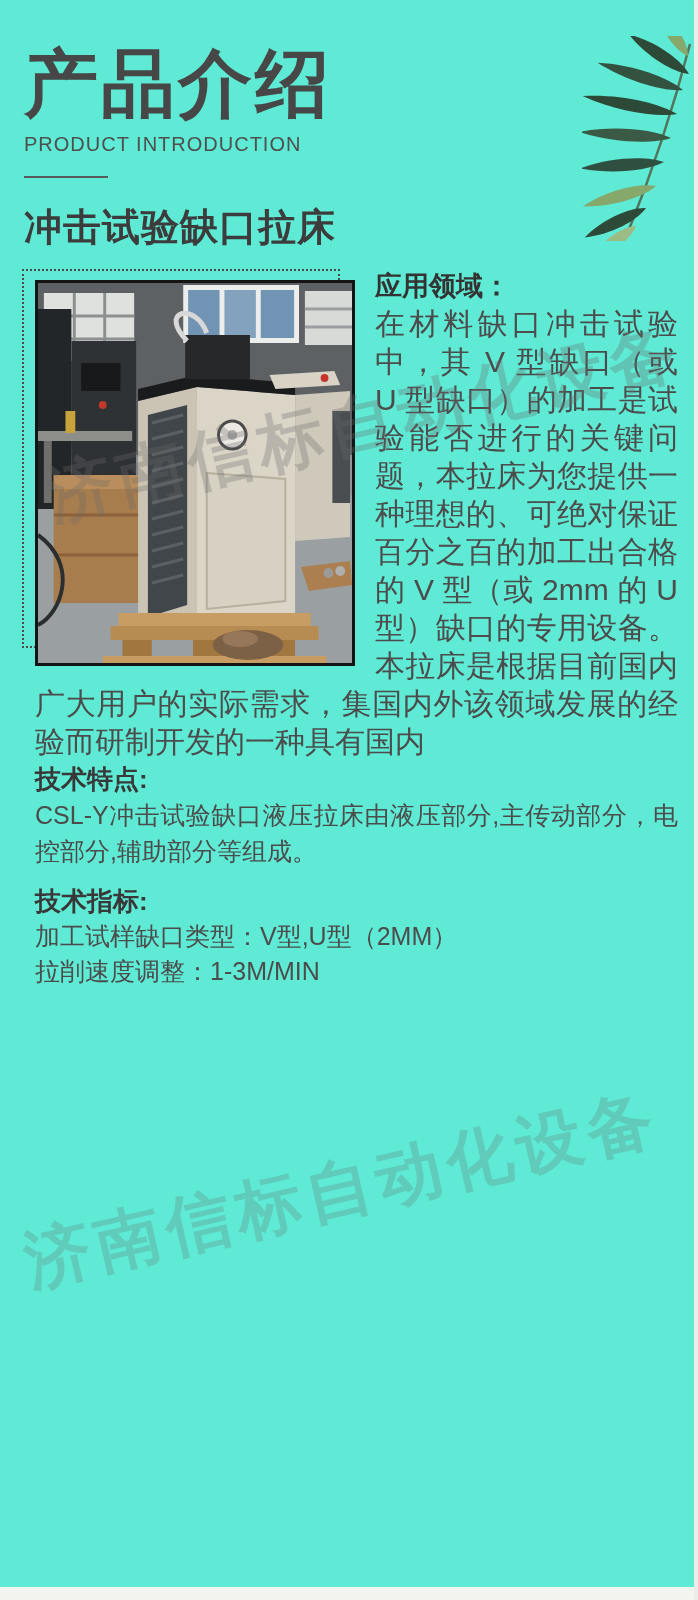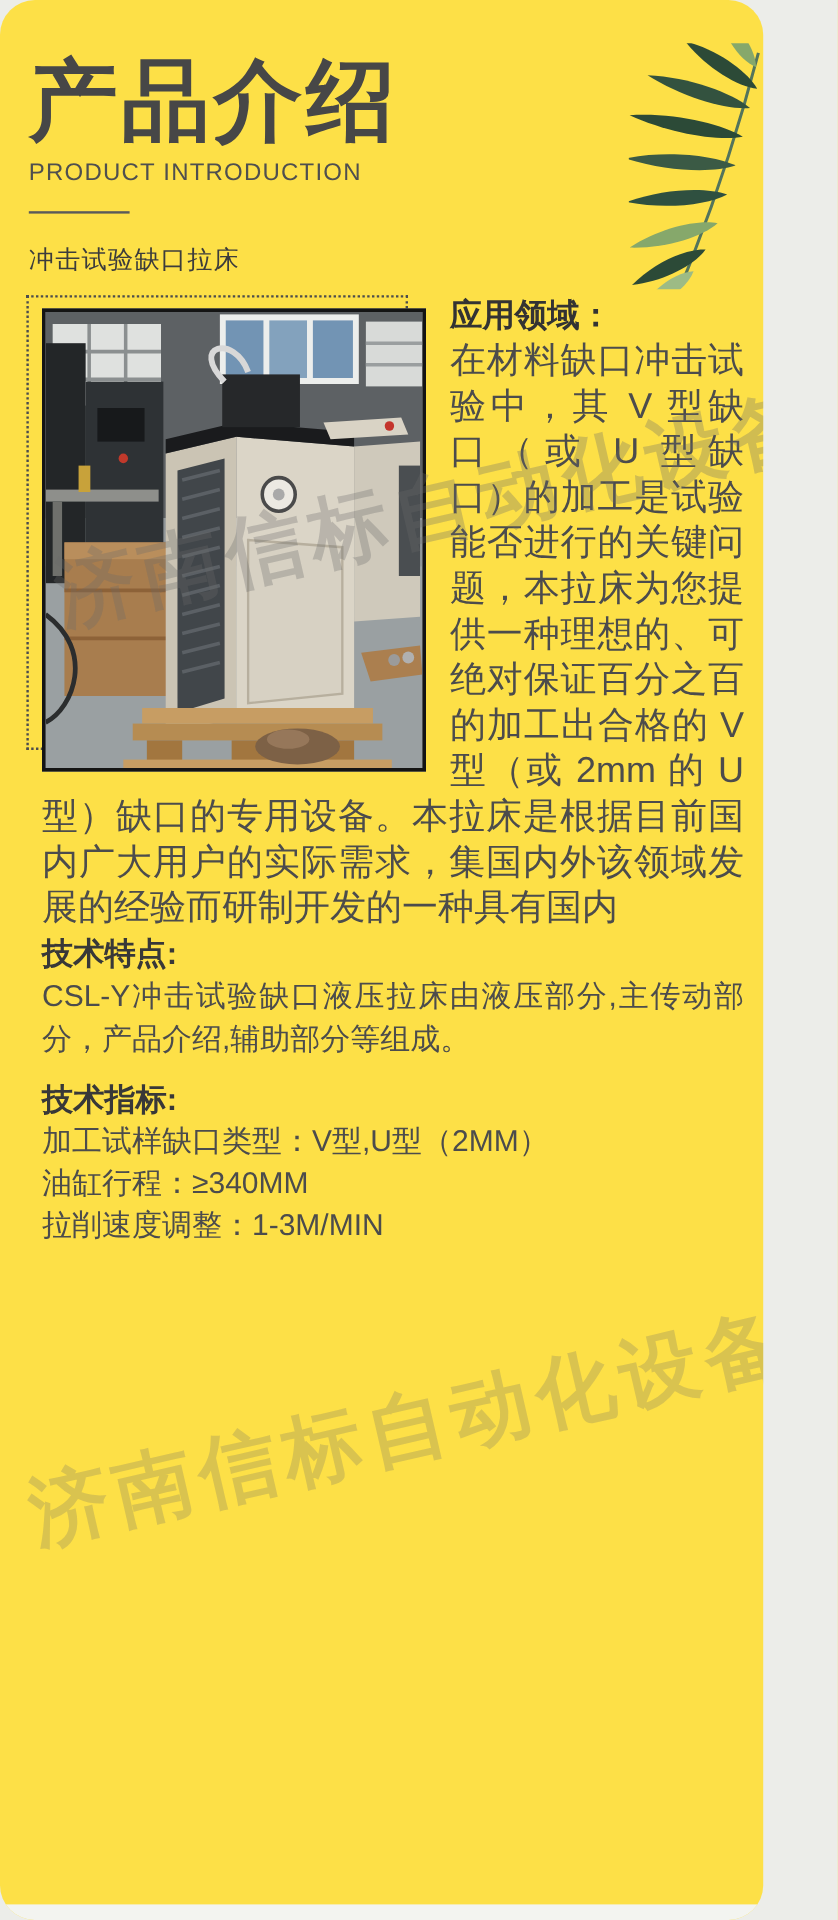--- a/index.html
+++ b/index.html
@@ -3,8 +3,8 @@
 <meta charset="utf-8">
 <style>
   html,body{margin:0;padding:0;background:#ecede9;}
-  .page{position:relative;width:636px;height:1600px;background:#fde047;overflow:hidden;
-        font-family:"Liberation Sans","DejaVu Sans",sans-serif;color:#4a4a4a;border-radius:29px;}
+  .page{position:relative;width:694px;height:1600px;background:#5eead4;overflow:hidden;
+        font-family:"Liberation Sans","DejaVu Sans",sans-serif;color:#4a4a4a;}
   
   .header{padding:46px 24px 0;}
   .title-cn{margin:0;font-size:74px;font-weight:900;color:#474747;letter-spacing:3px;line-height:1.02;}

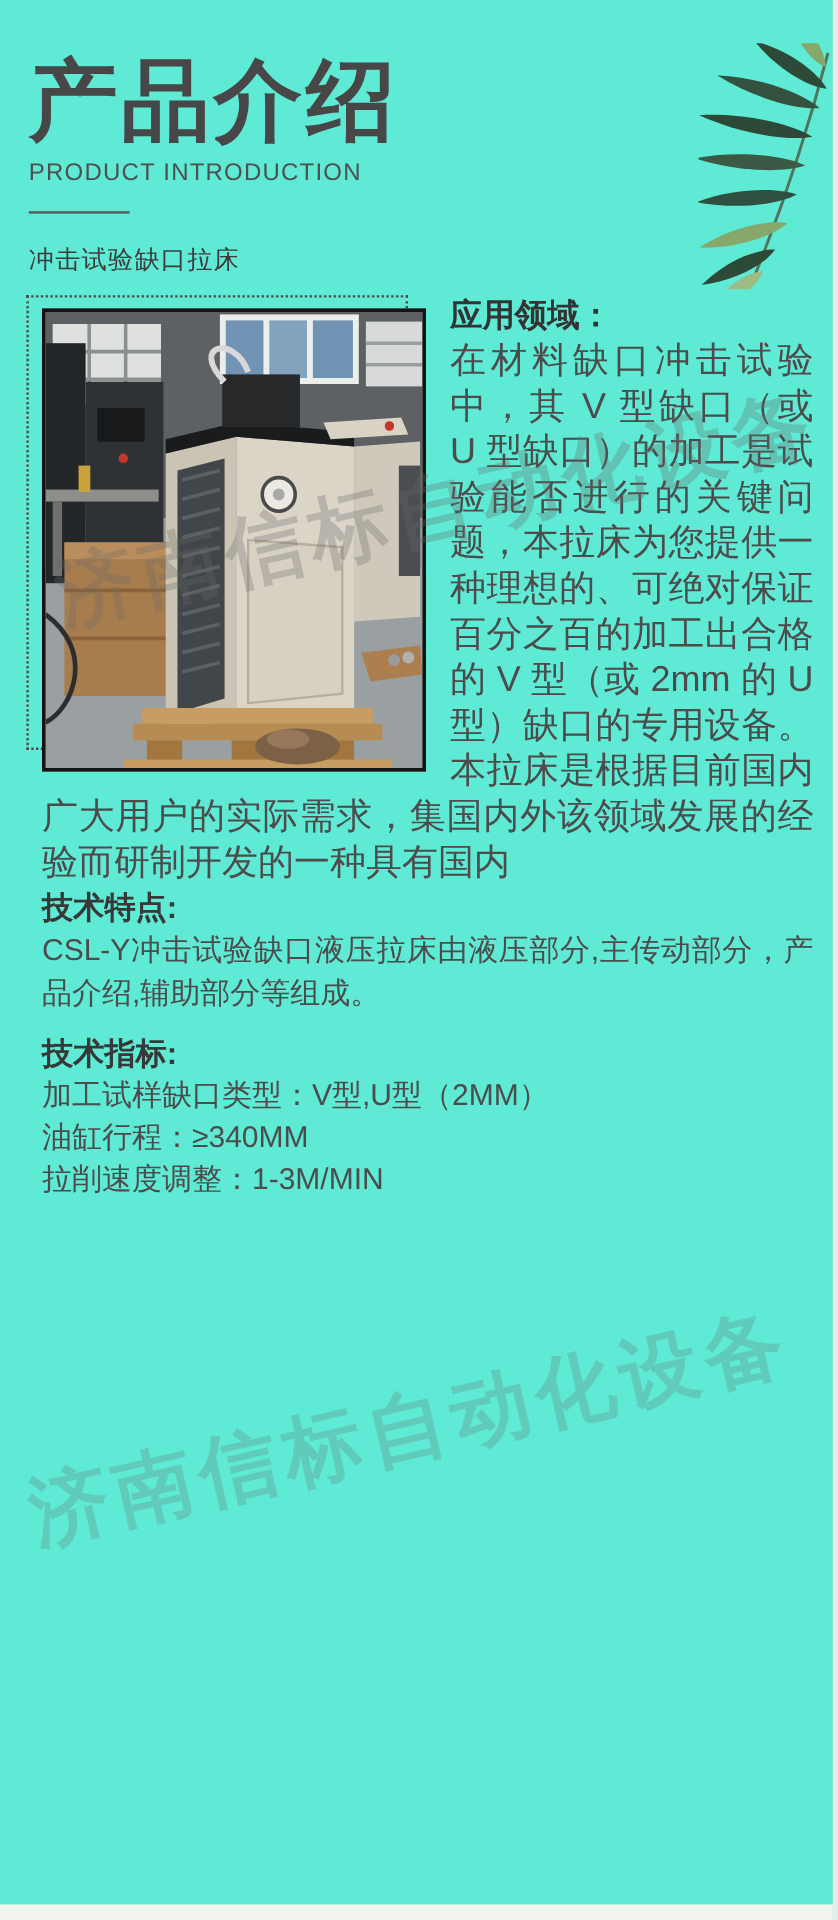--- a/index.html
+++ b/index.html
@@ -10,7 +10,7 @@
   .title-cn{margin:0;font-size:74px;font-weight:900;color:#474747;letter-spacing:3px;line-height:1.02;}
   .title-en{margin-top:12px;font-size:20px;color:#4f4f4f;letter-spacing:1px;font-weight:400;}
   .divider{margin-top:20px;width:84px;height:2px;background:#5a5a5a;}
-  .product-name{margin:24px 0 0;font-size:21px;font-weight:400;color:#3c3c3c;letter-spacing:1px;}
+  .product-name{margin:24px 0 0;font-size:38px;font-weight:700;color:#3c3c3c;letter-spacing:1px;}
   
   .leaf{position:absolute;top:36px;right:0;width:112px;height:205px;z-index:0;}
   

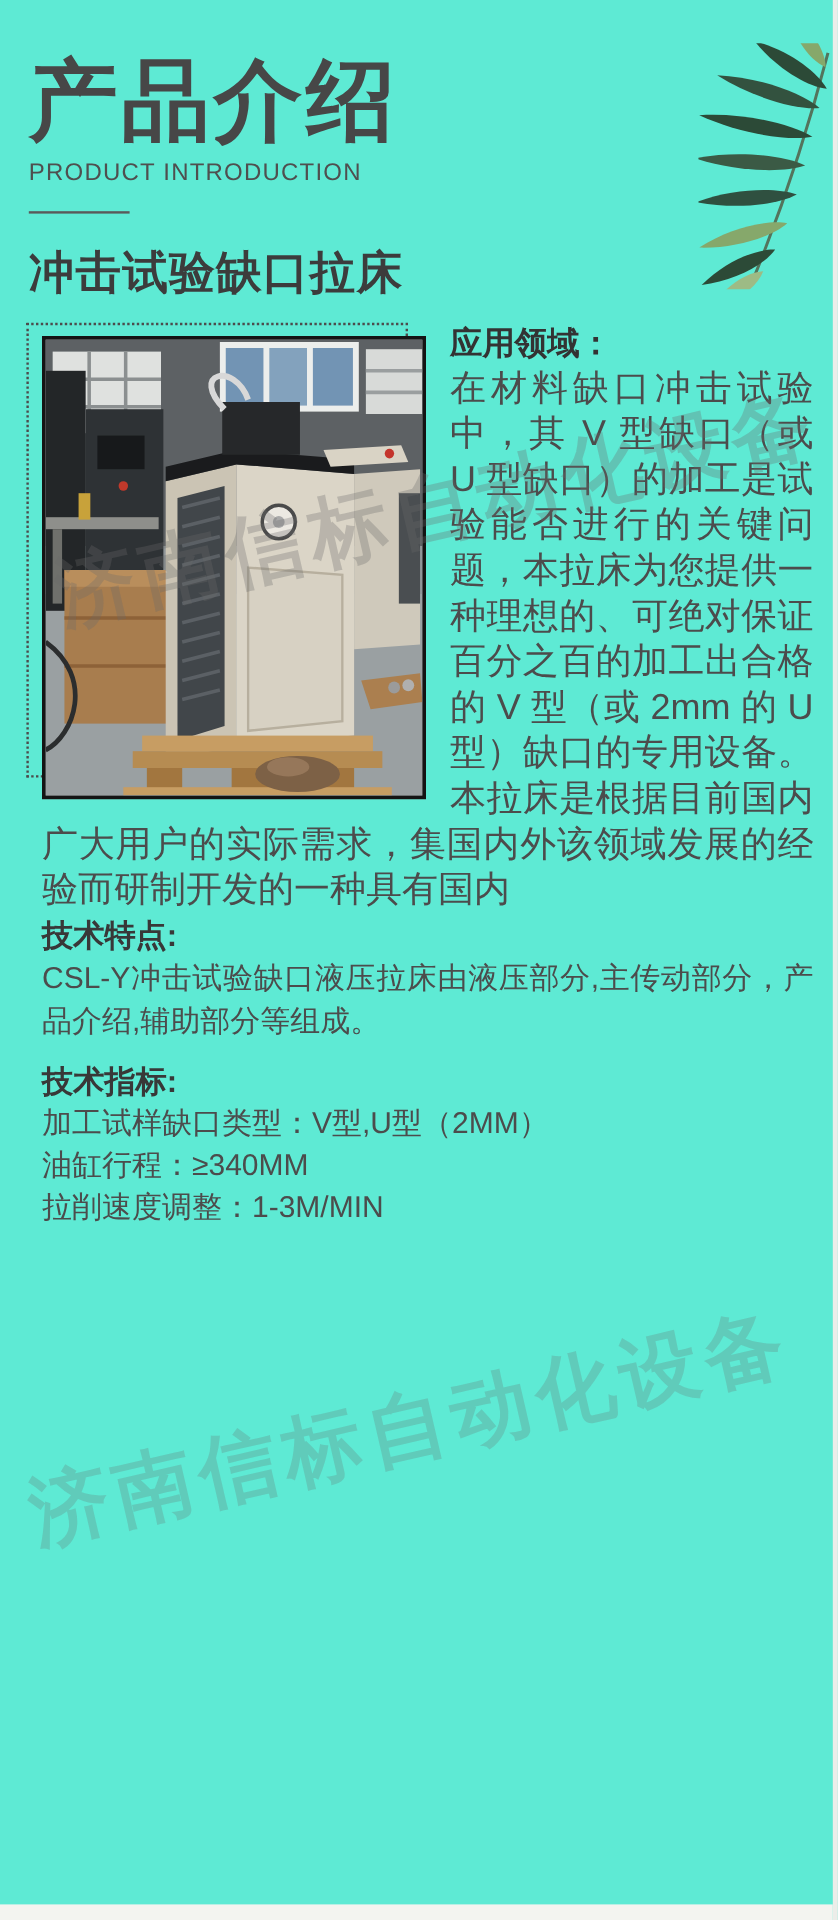--- a/index.html
+++ b/index.html
@@ -137,7 +137,7 @@
     <p class="app-par">在材料缺口冲击试验中，其 V 型缺口（或 U 型缺口）的加工是试验能否进行的关键问题，本拉床为您提供一种理想的、可绝对保证百分之百的加工出合格的 V 型（或 2mm 的 U 型）缺口的专用设备。本拉床是根据目前国内广大用户的实际需求，集国内外该领域发展的经验而研制开发的一种具有国内</p>
 
     <div class="sec-heading">技术特点:</div>
-    <p class="sec-par">CSL-Y冲击试验缺口液压拉床由液压部分,主传动部分，产品介绍,辅助部分等组成。</p>
+    <p class="sec-par">CSL-Y冲击试验缺口液压拉床由液压部分,主传动部分，电控部分,辅助部分等组成。</p>
 
     <div class="sec-heading specs-heading">技术指标:</div>
     <div class="spec-item">加工试样缺口类型：V型,U型（2MM）</div>

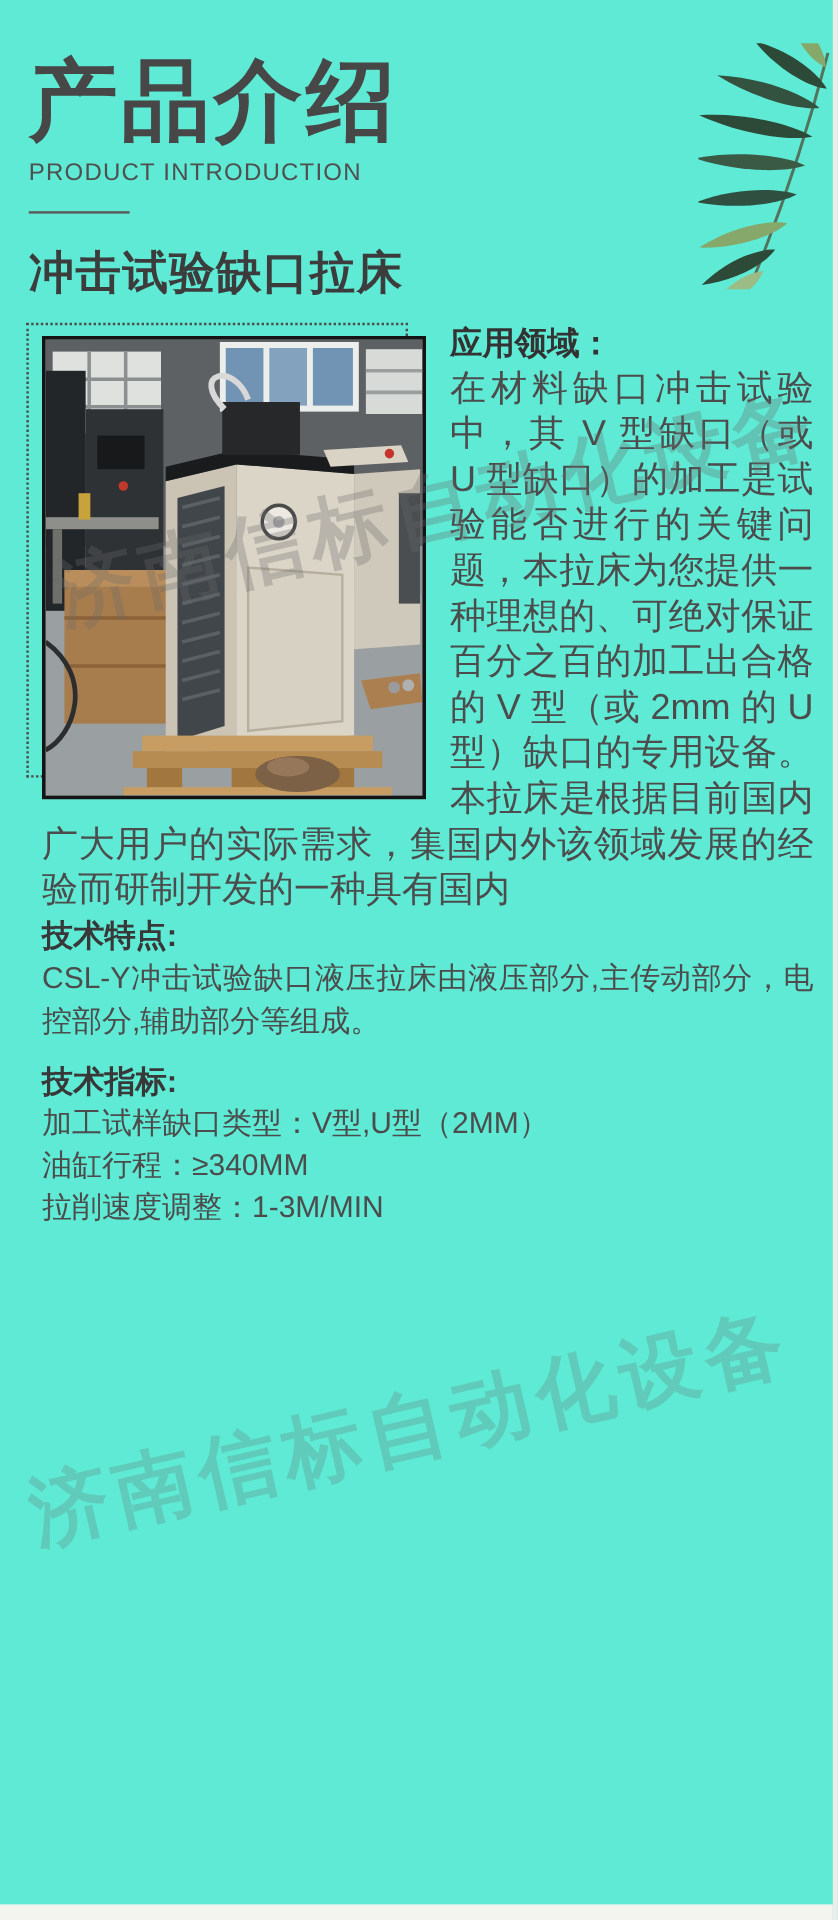--- a/index.html
+++ b/index.html
@@ -141,7 +141,6 @@
 
     <div class="sec-heading specs-heading">技术指标:</div>
     <div class="spec-item">加工试样缺口类型：V型,U型（2MM）</div>
-    <div class="spec-item">油缸行程：≥340MM</div>
     <div class="spec-item">拉削速度调整：1-3M/MIN</div>
 
   </div>

